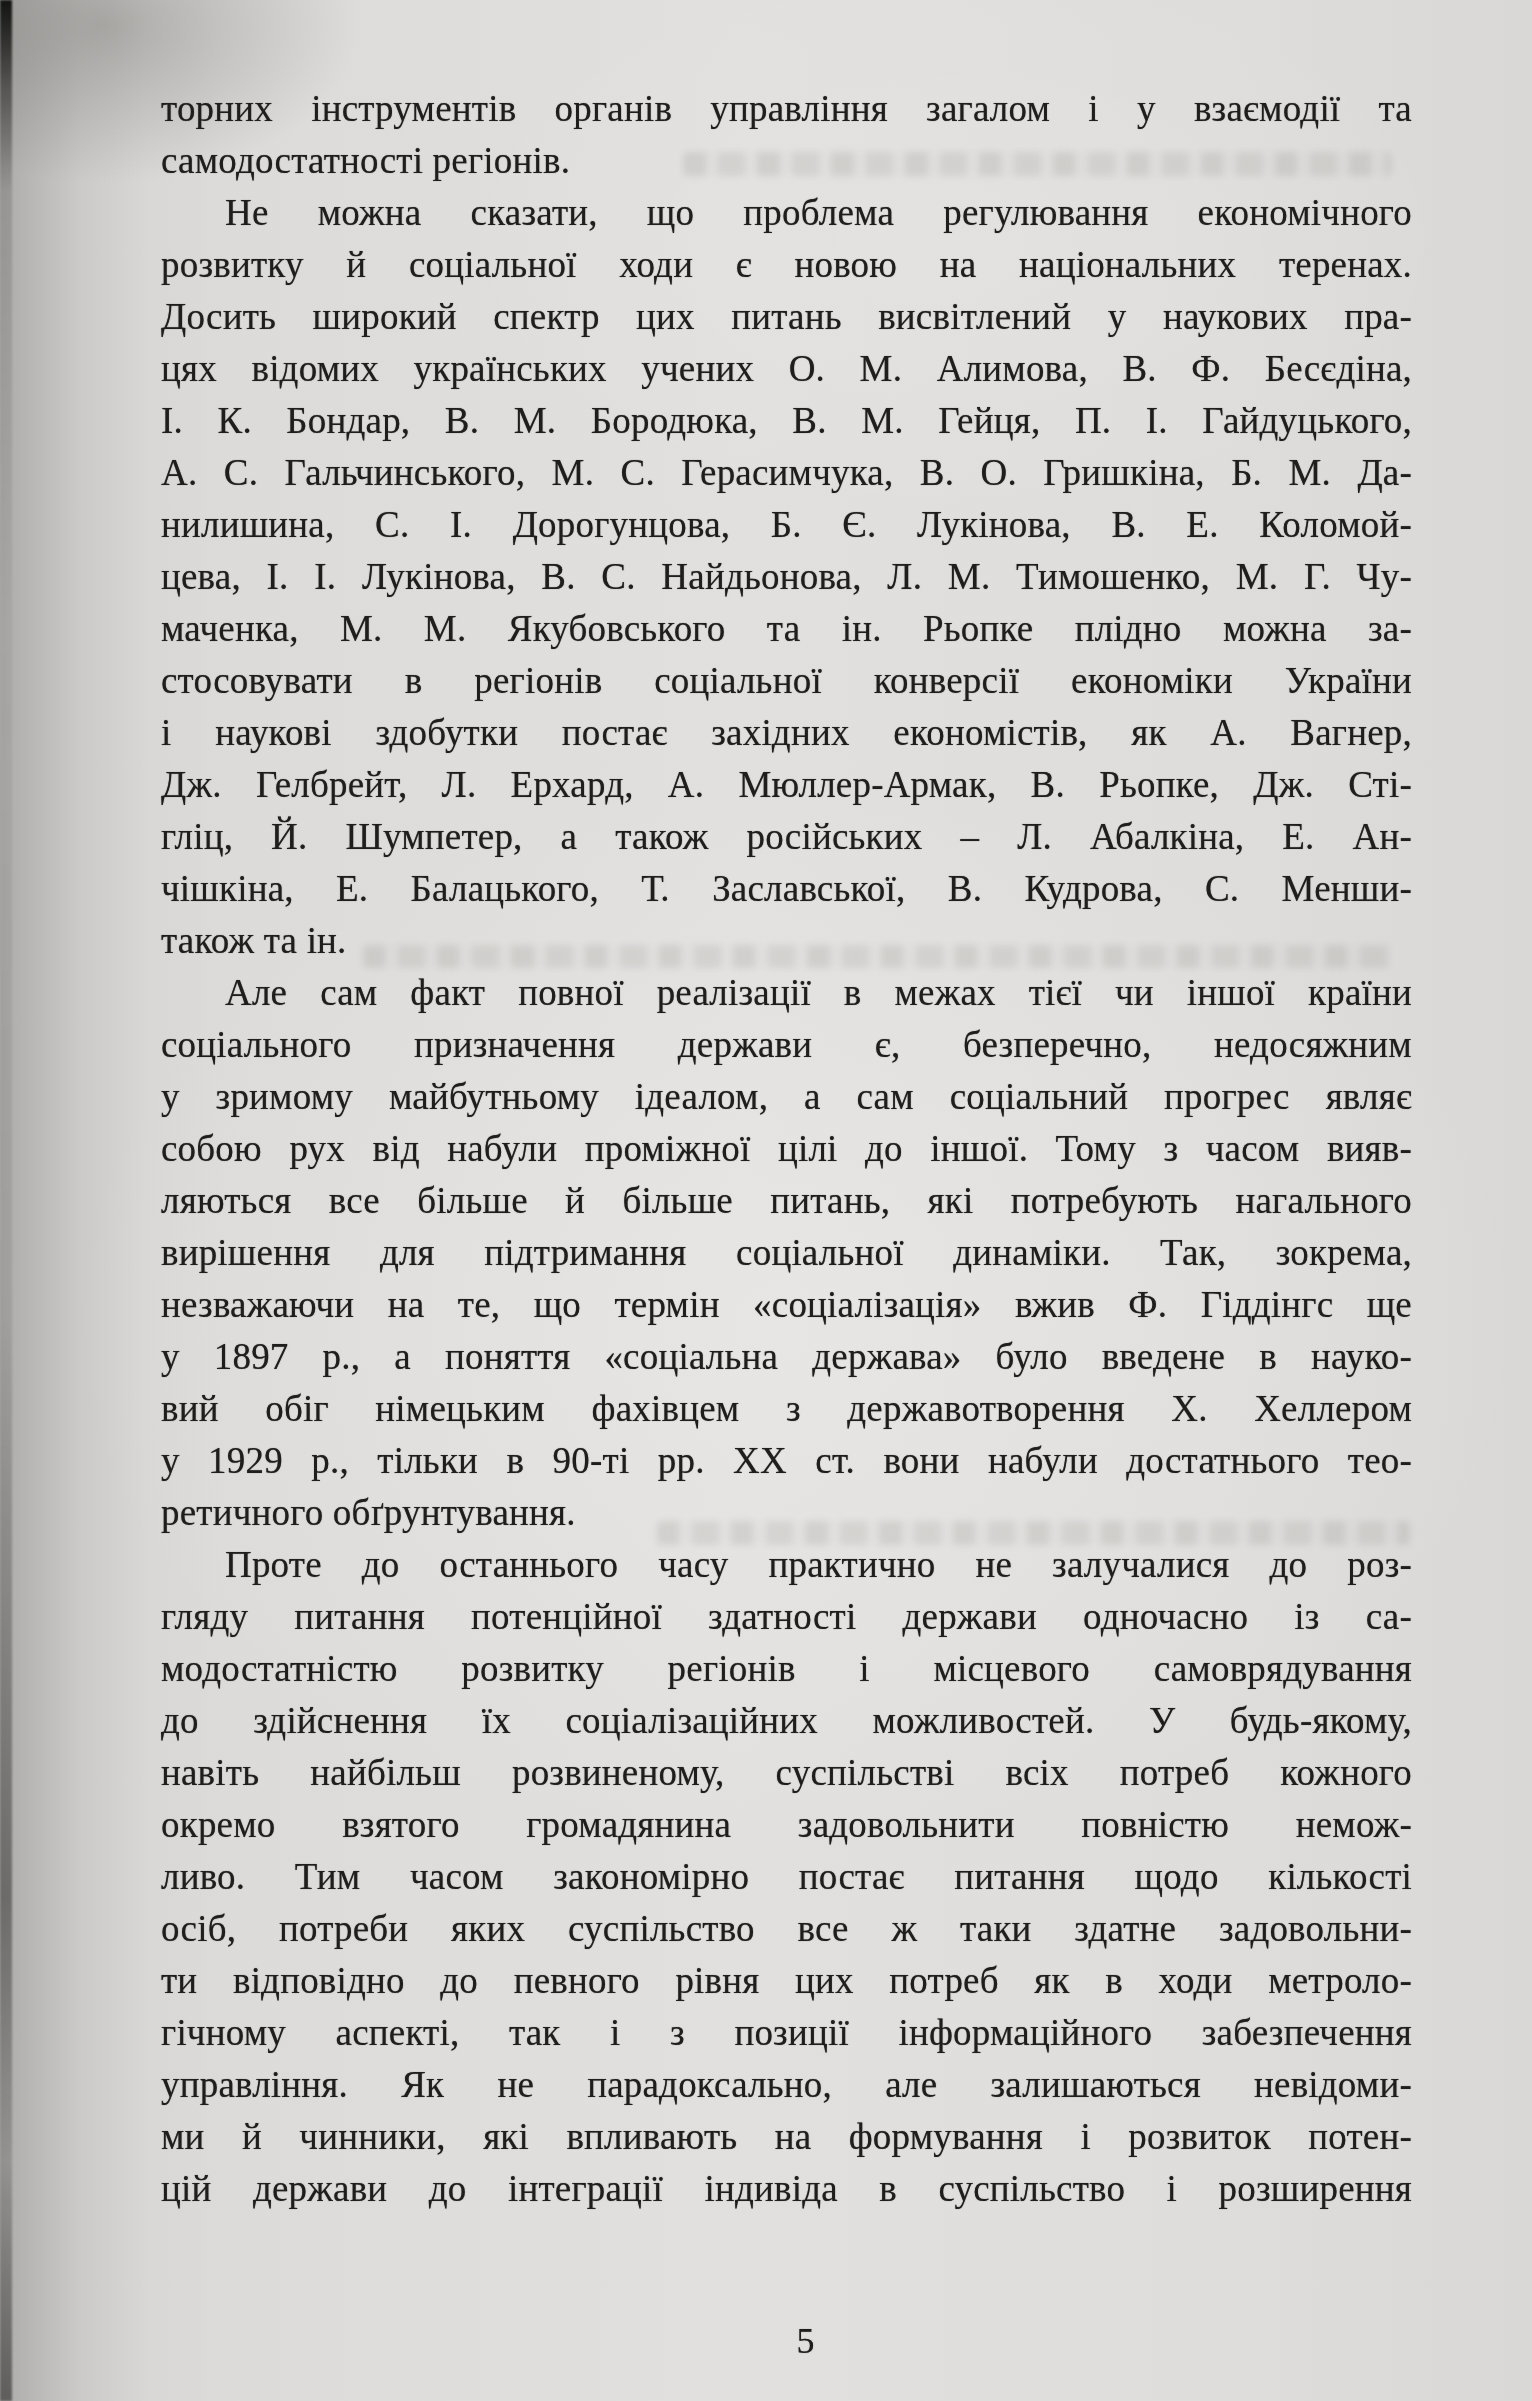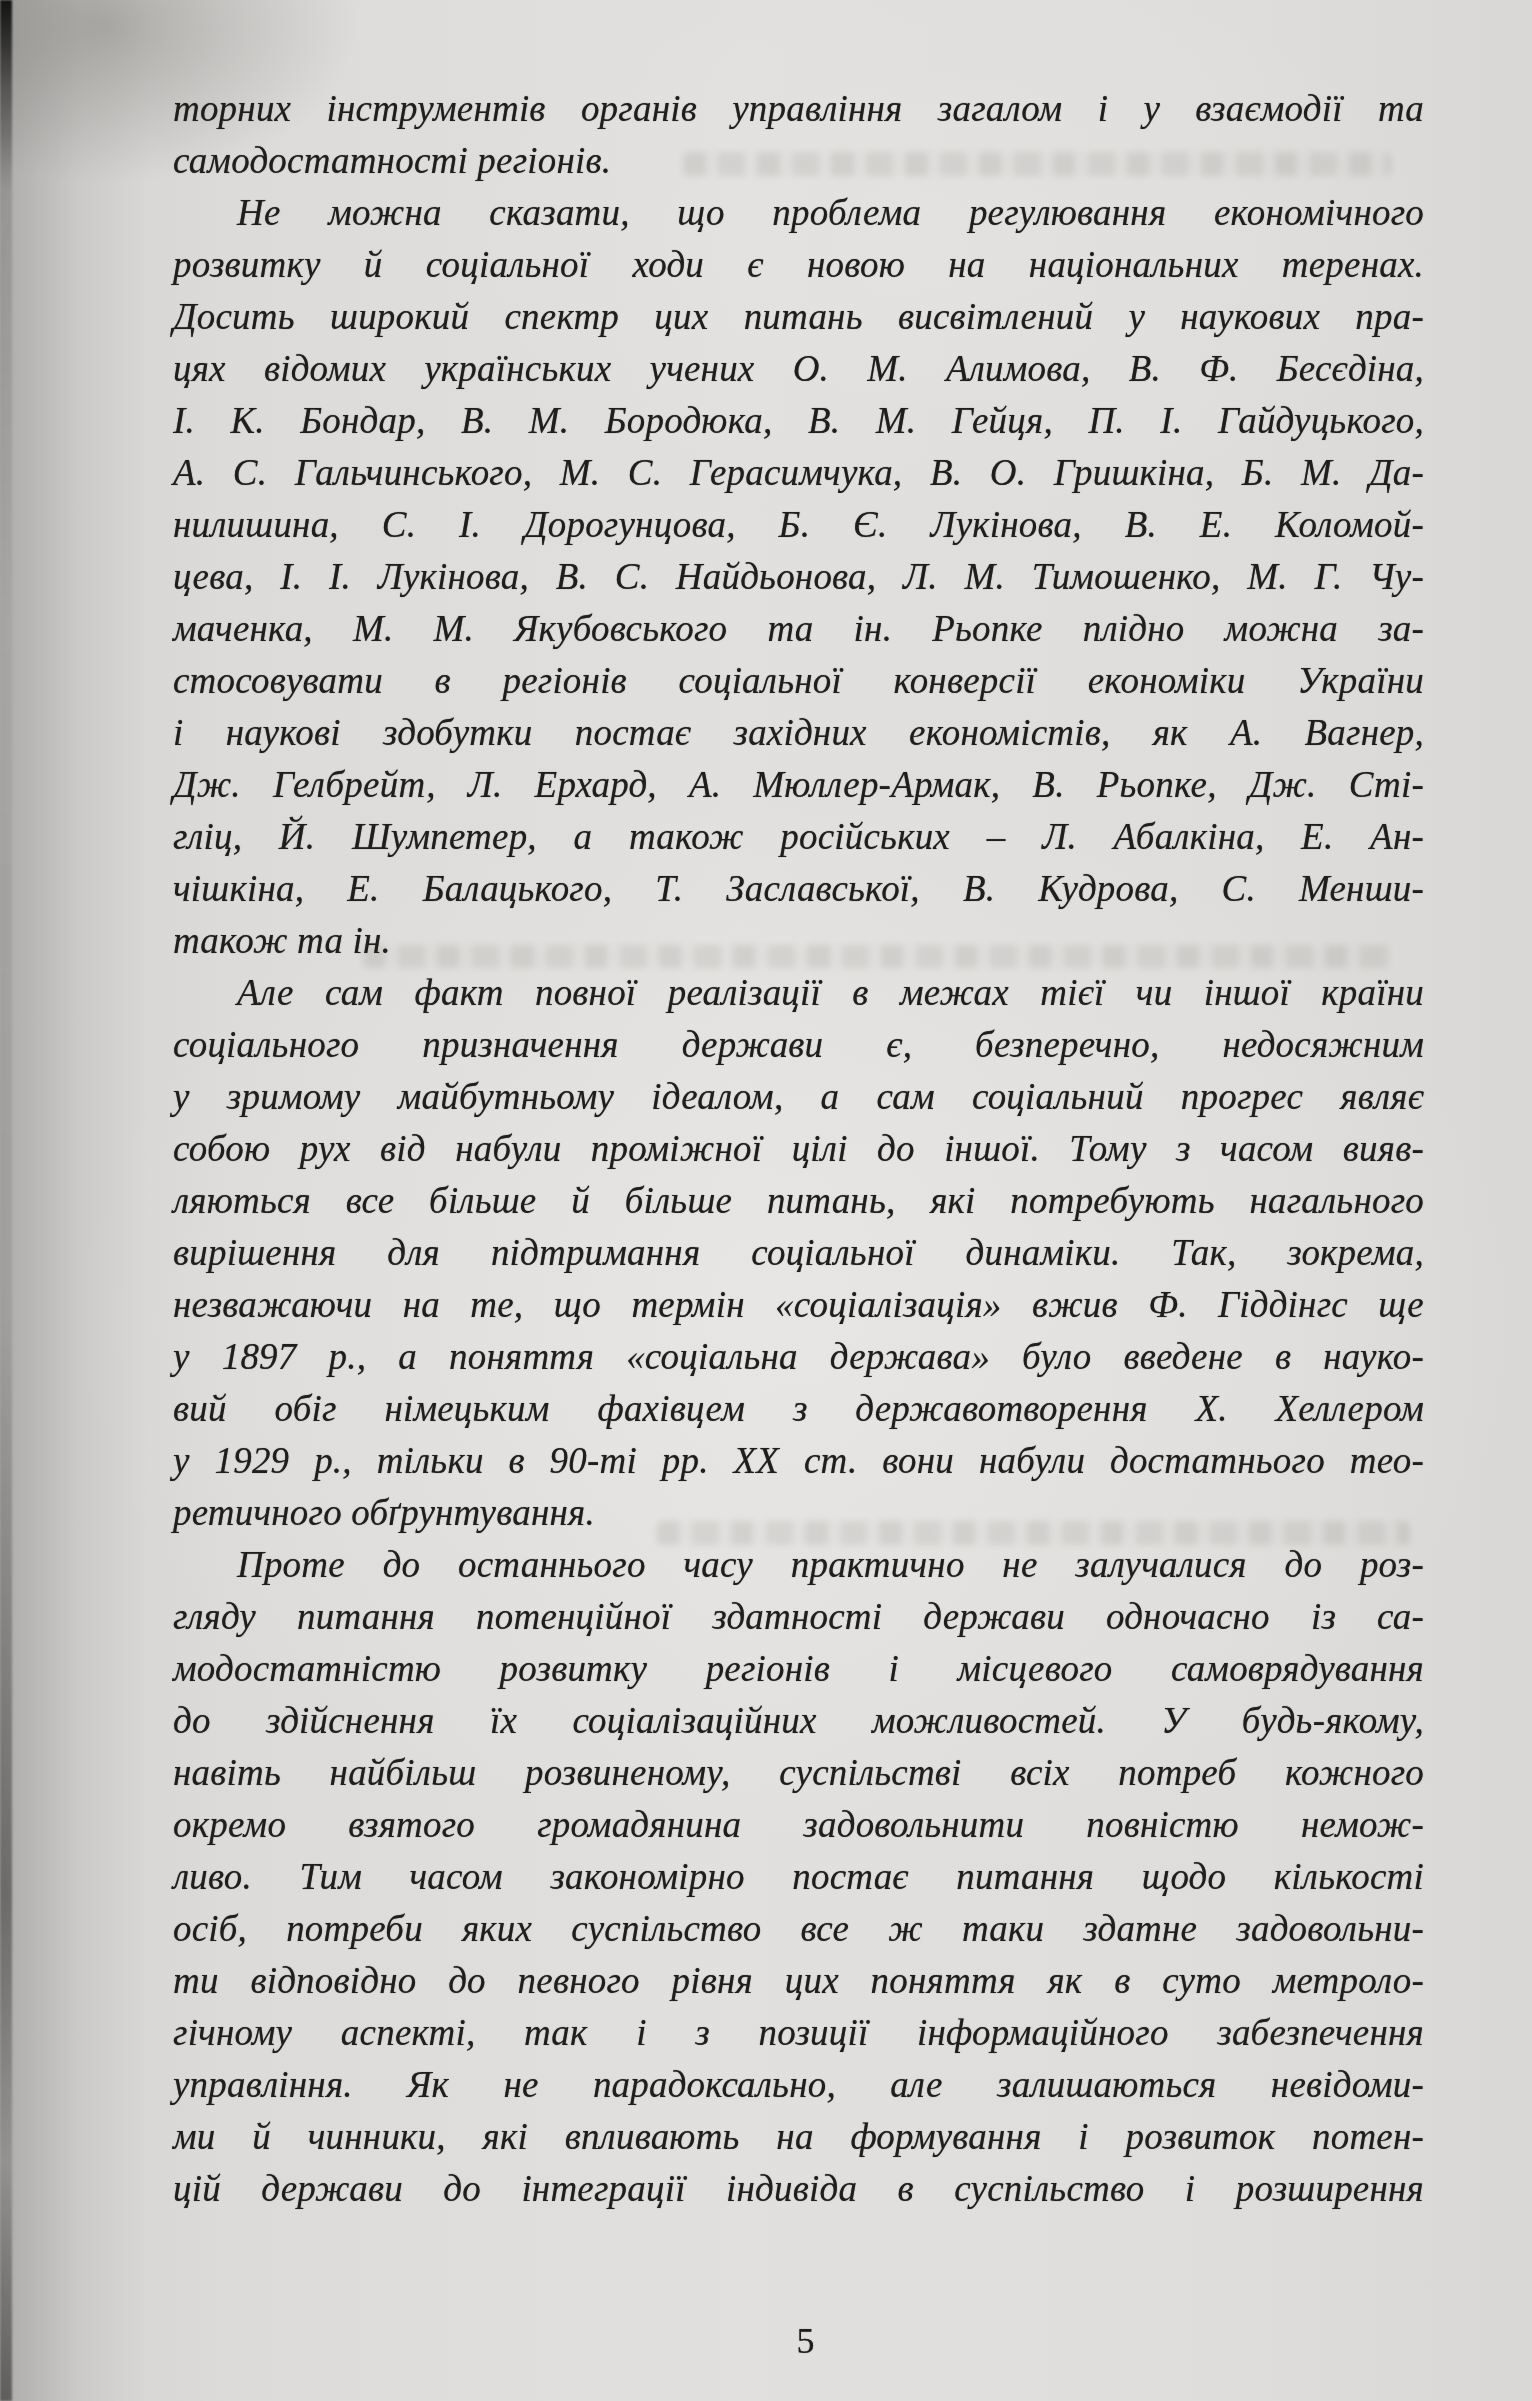--- a/index.html
+++ b/index.html
@@ -43,14 +43,13 @@
   }
   .text-block {
     position: absolute;
-    left: 173px;
+    left: 161px;
     top: 83px;
     width: 1251px;
     color: #201e1c;
     font-size: 37px;
     letter-spacing: 0.2px;
     text-shadow: 0 0 1px rgba(32,30,28,0.65);
-    font-style: italic;
   }
   .ln {
     height: 52px;

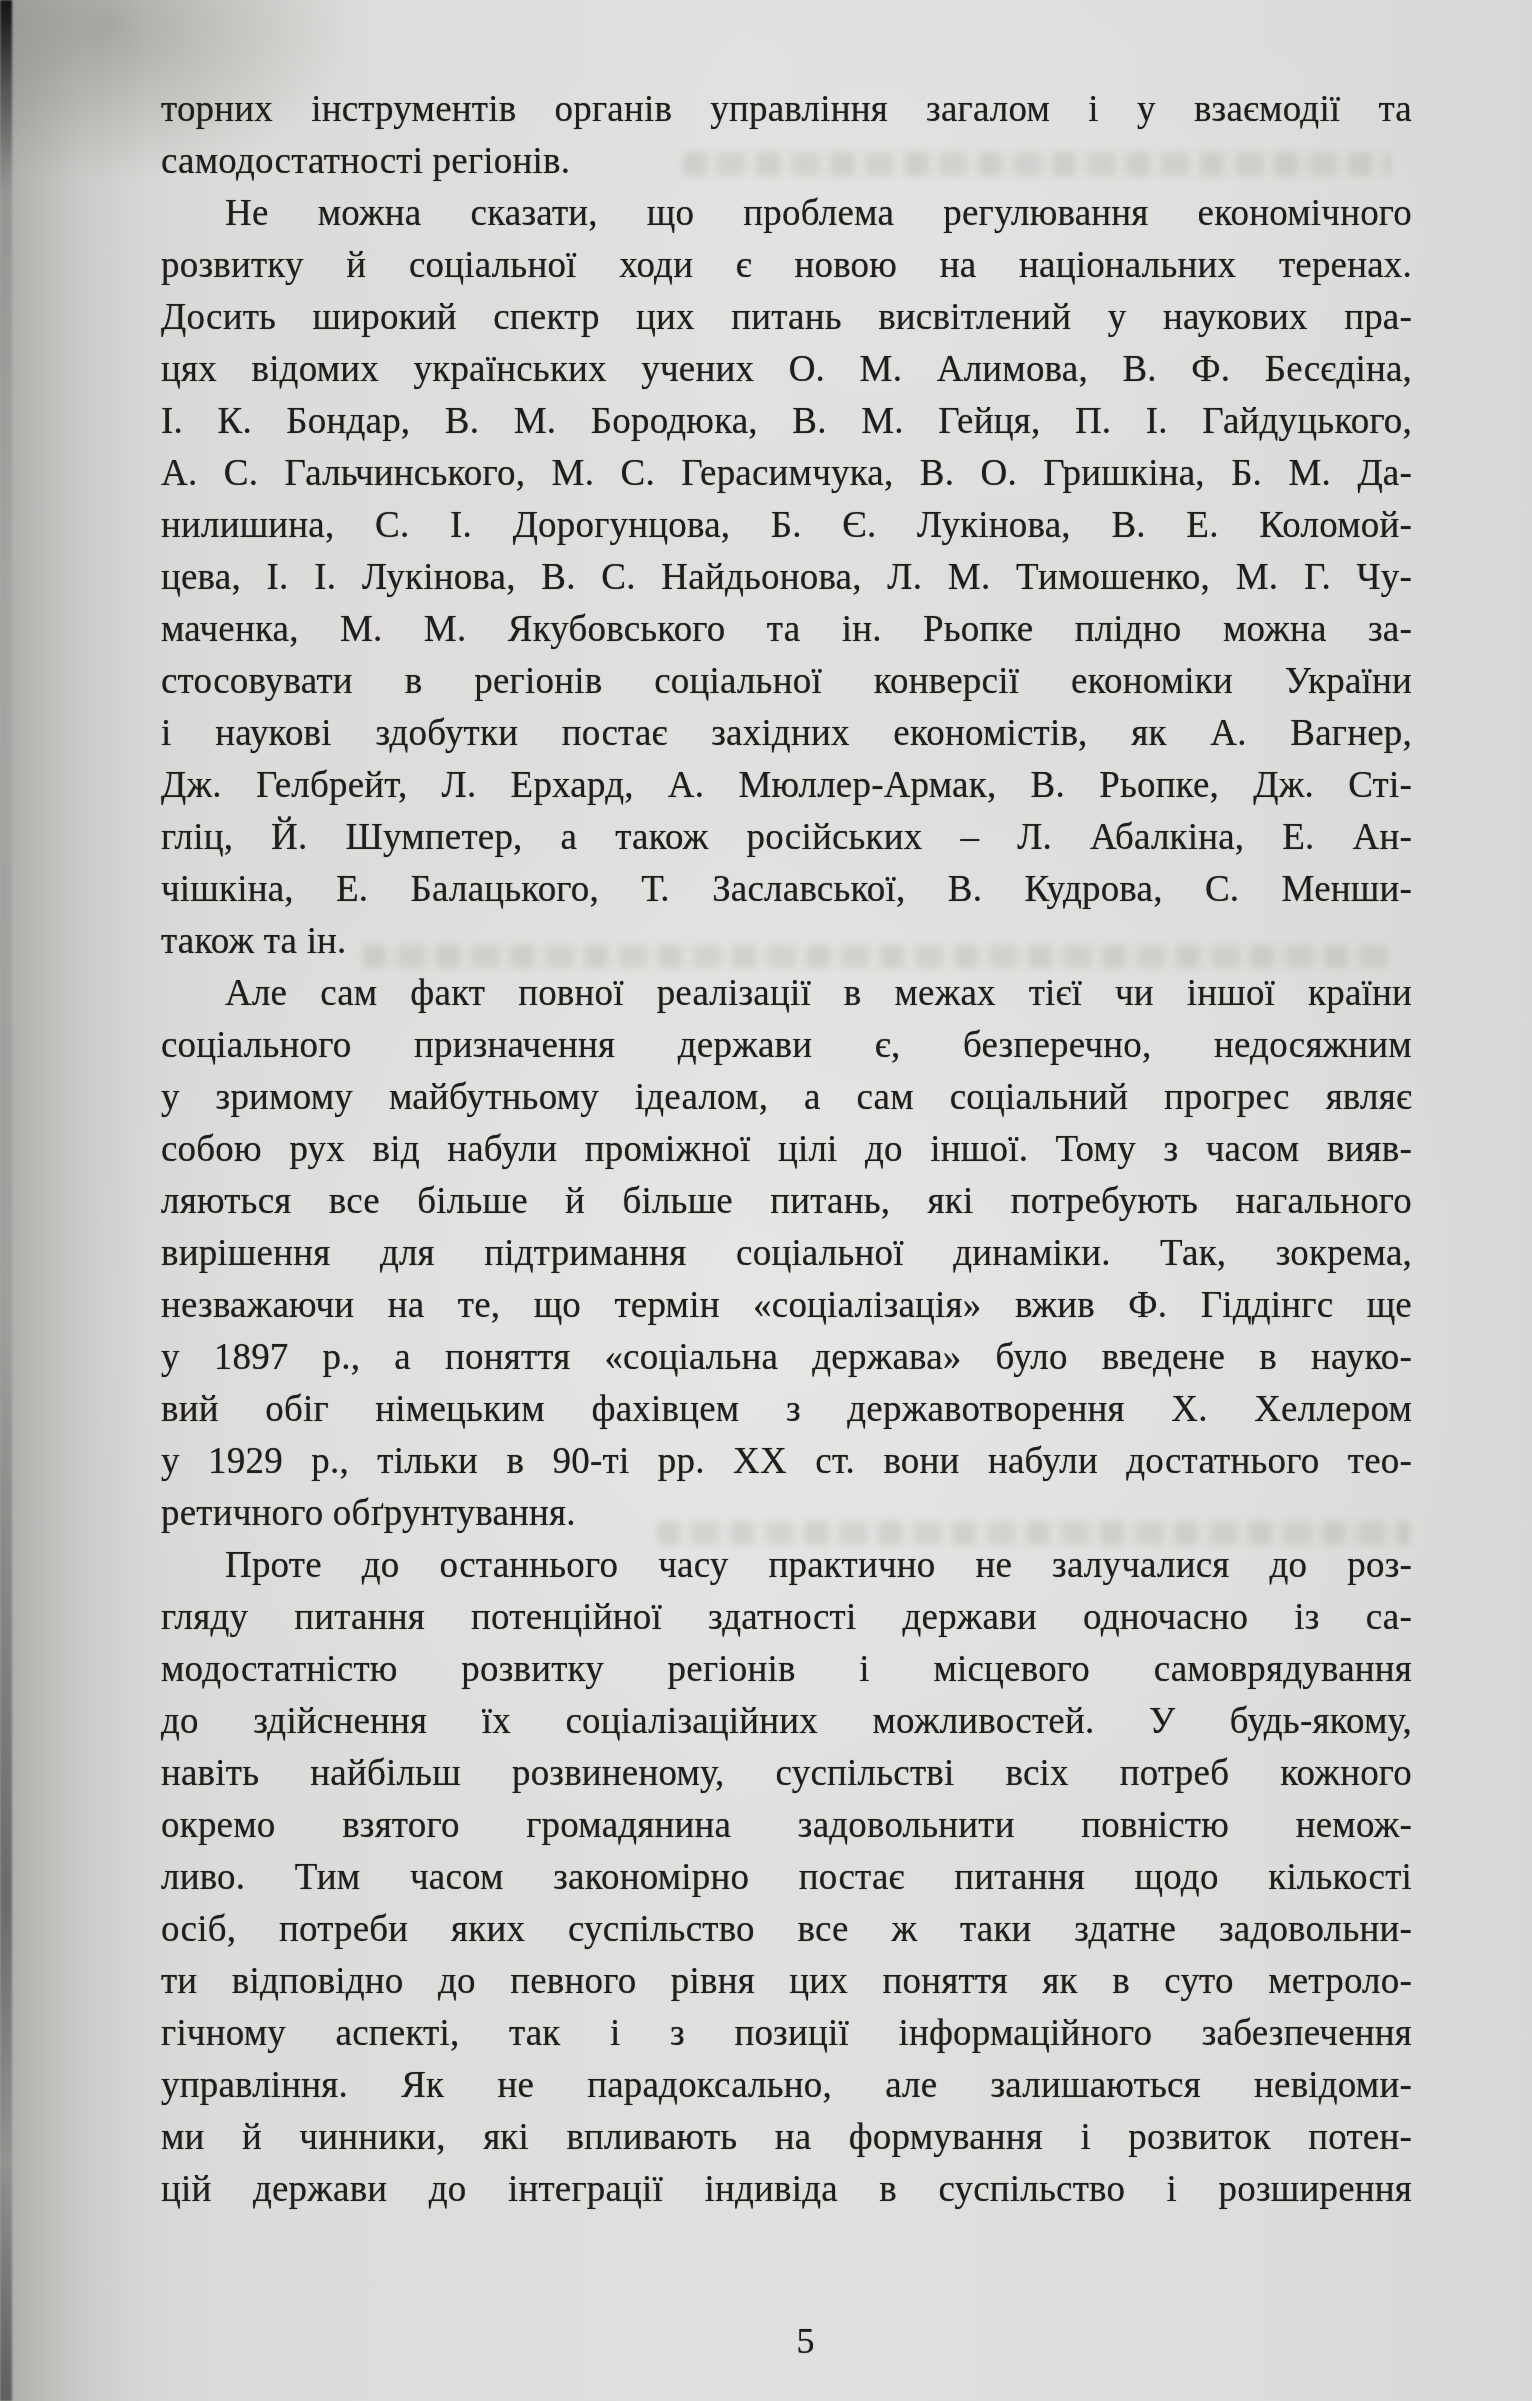--- a/index.html
+++ b/index.html
@@ -136,7 +136,7 @@
     <div class="ln">окремо взятого громадянина задовольнити повністю немож-</div>
     <div class="ln">ливо. Тим часом закономірно постає питання щодо кількості</div>
     <div class="ln">осіб, потреби яких суспільство все ж таки здатне задовольни-</div>
-    <div class="ln">ти відповідно до певного рівня цих поняття як в суто метроло-</div>
+    <div class="ln">ти відповідно до певного рівня цих потреб як в ходи метроло-</div>
     <div class="ln">гічному аспекті, так і з позиції інформаційного забезпечення</div>
     <div class="ln">управління. Як не парадоксально, але залишаються невідоми-</div>
     <div class="ln">ми й чинники, які впливають на формування і розвиток потен-</div>

